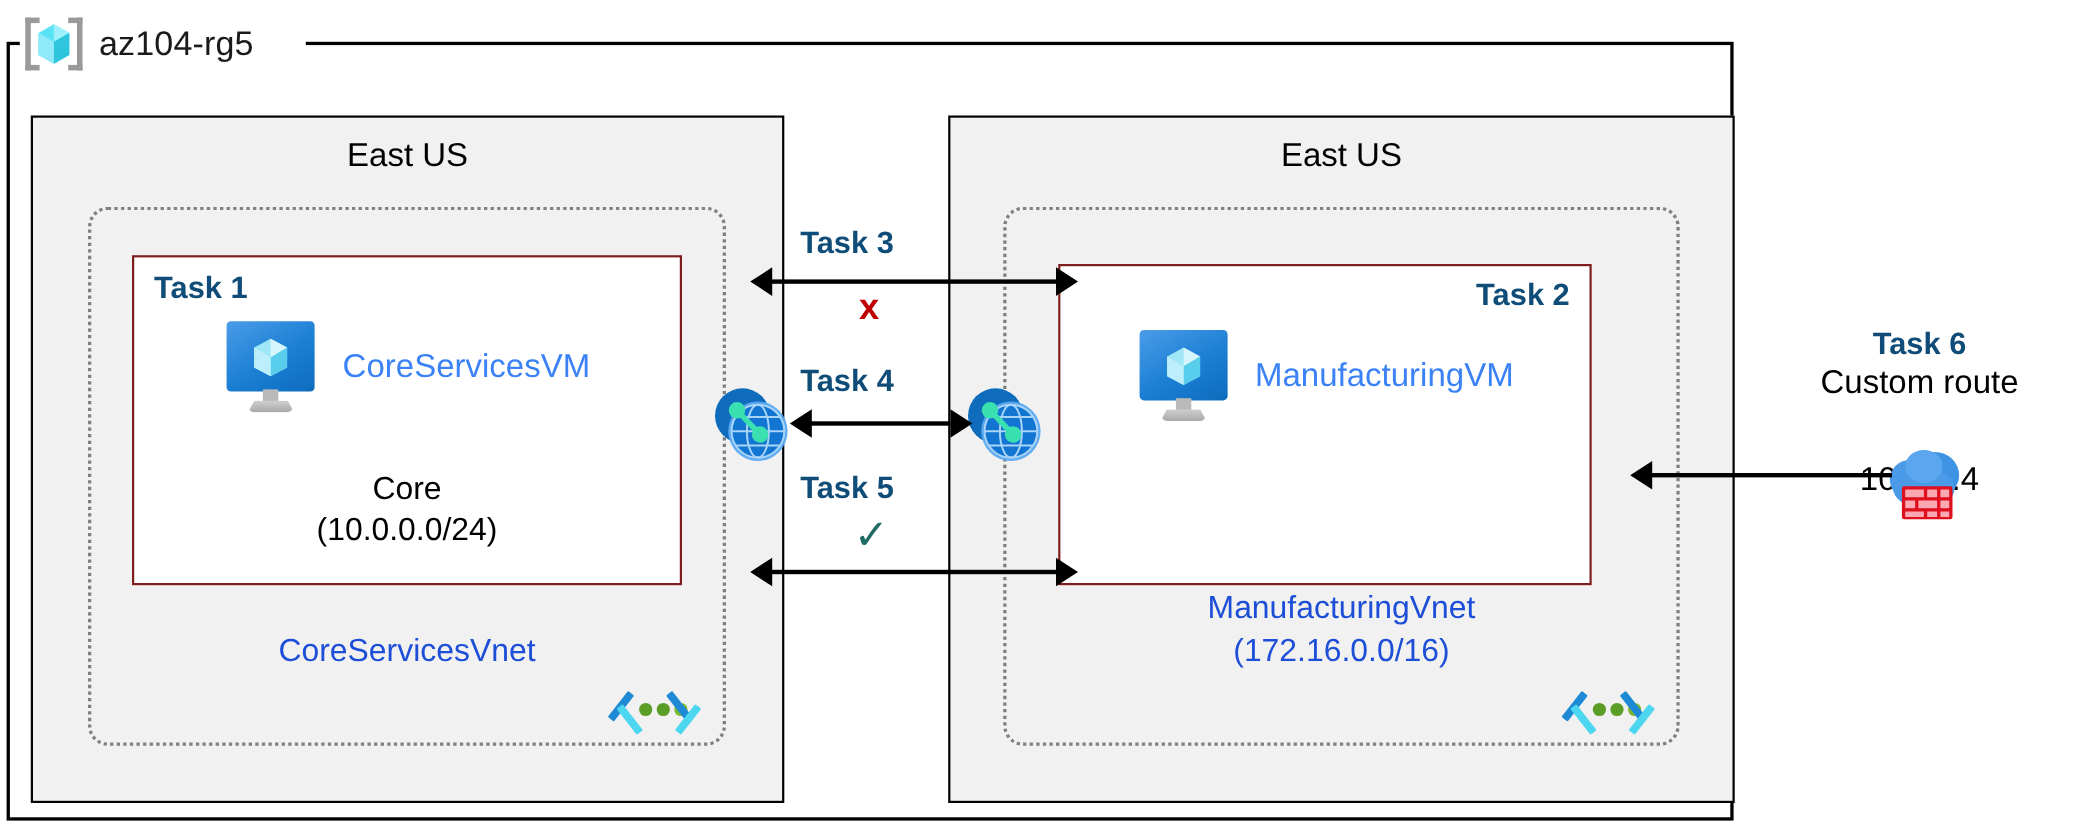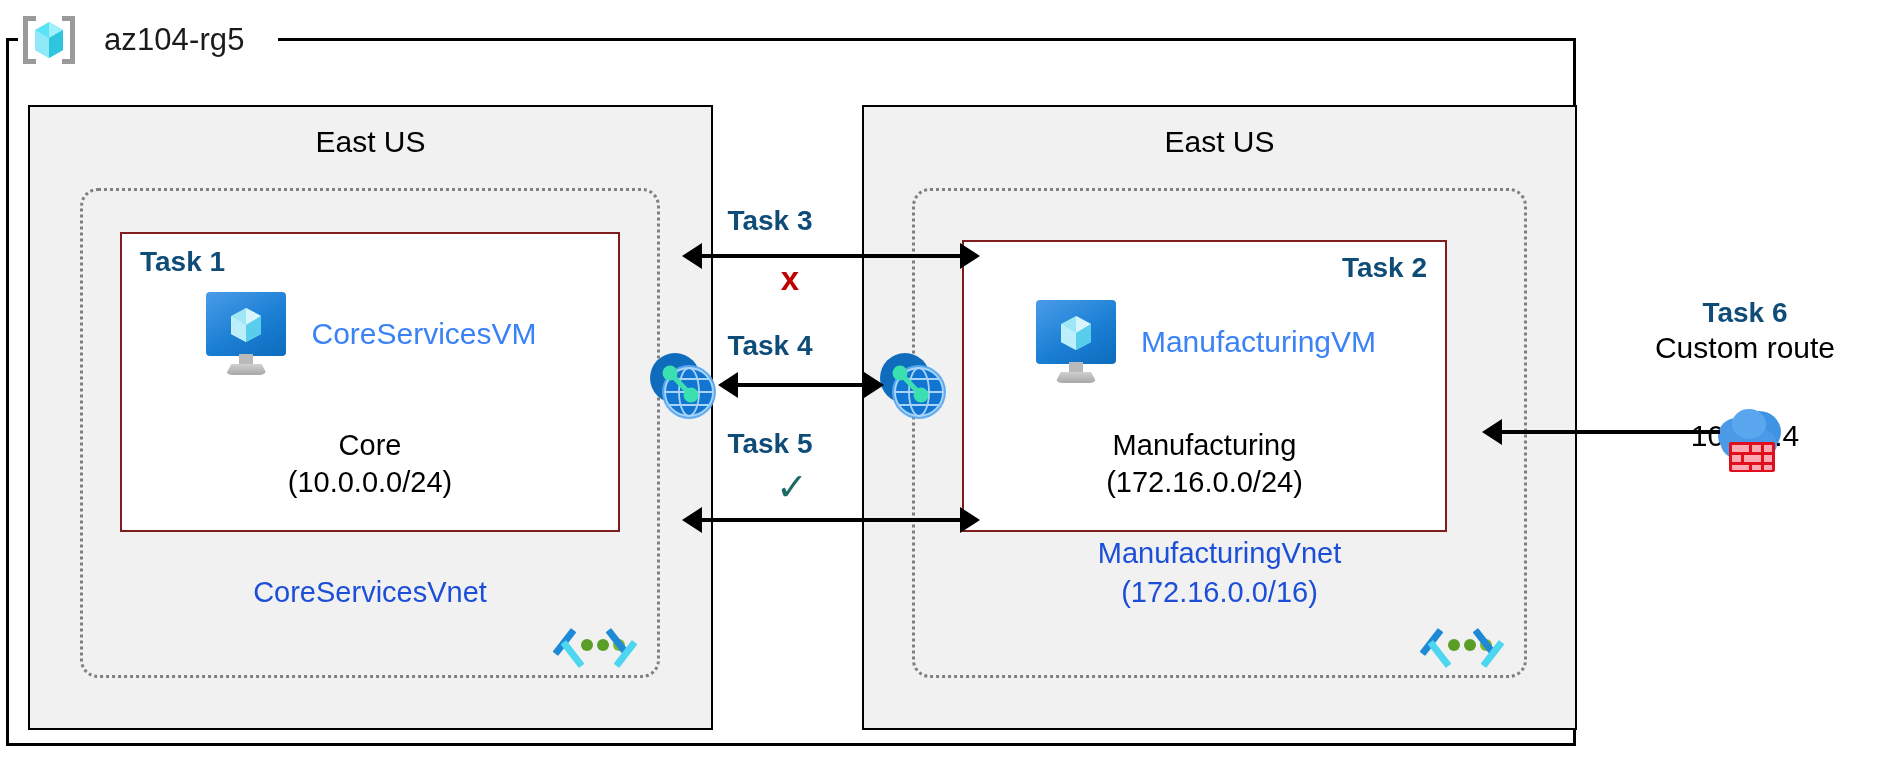--- a/index.html
+++ b/index.html
@@ -47,7 +47,7 @@
     height: 54px;
     display: flex;
     align-items: center;
-    gap: 28px;
+    gap: 14px;
     z-index: 4;
   }
   #rg-label .rg-text {

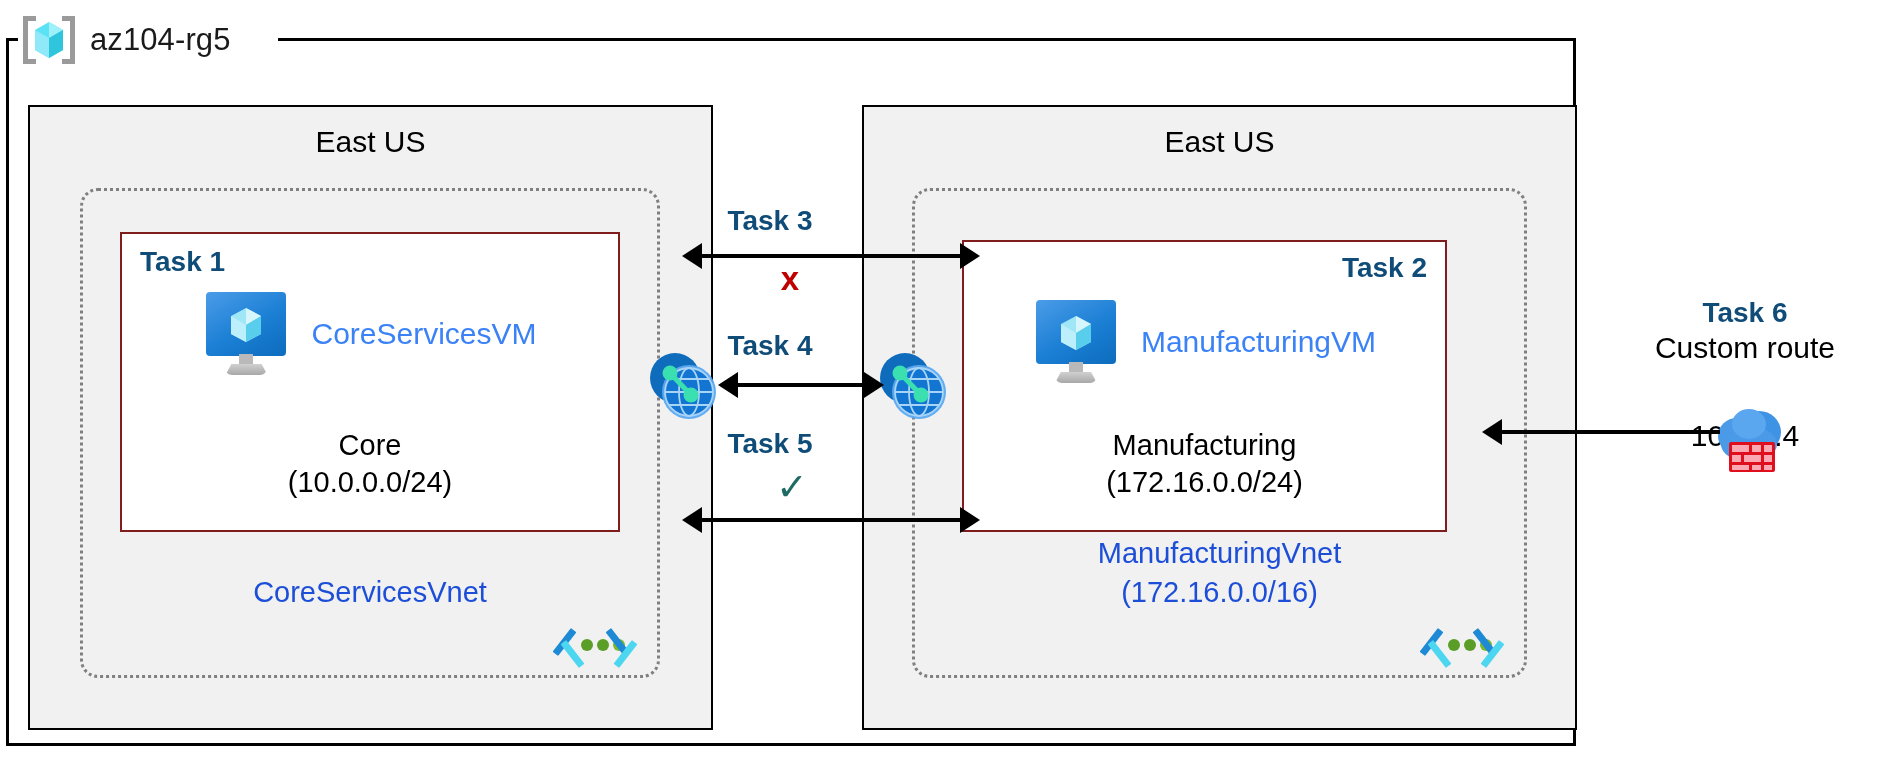--- a/index.html
+++ b/index.html
@@ -367,10 +367,6 @@
       <span class="vm-name">ManufacturingVM</span>
     </div>
 
-    <div class="subnet-caption">
-      <div>Manufacturing</div>
-      <div>(172.16.0.0/24)</div>
-    </div>
   </div>
 
   <span class="peer-icon" id="peer-left">

